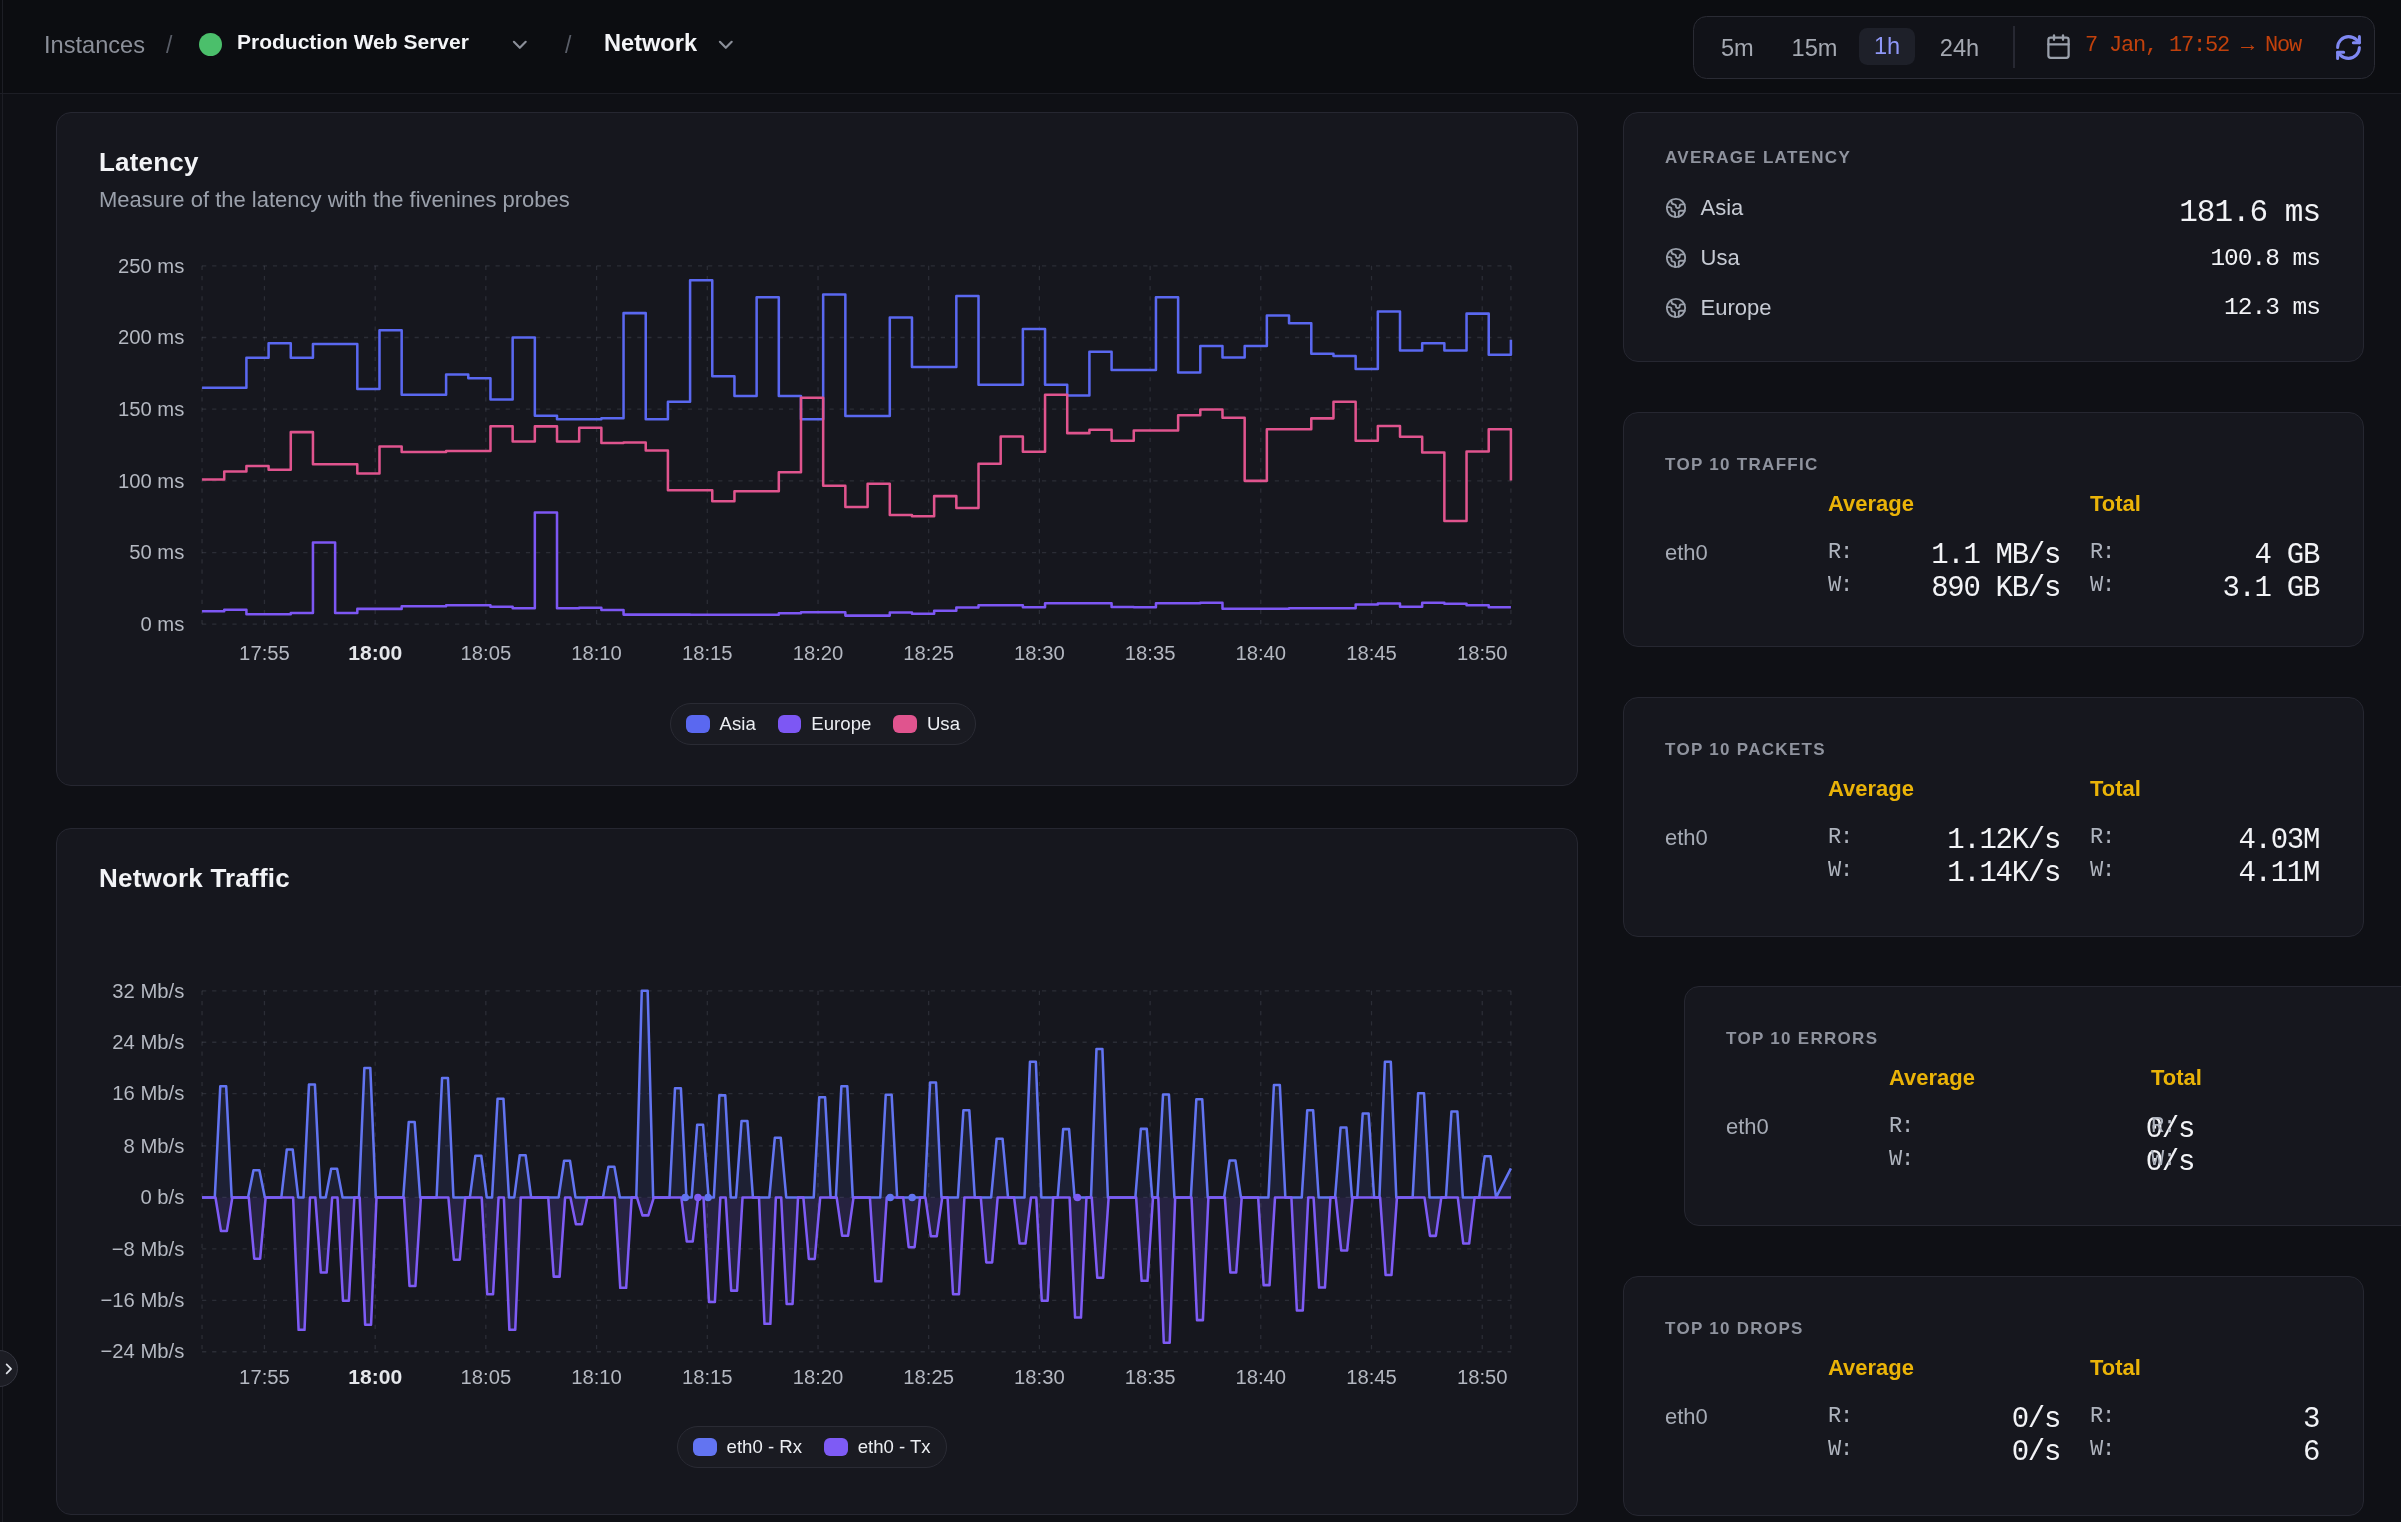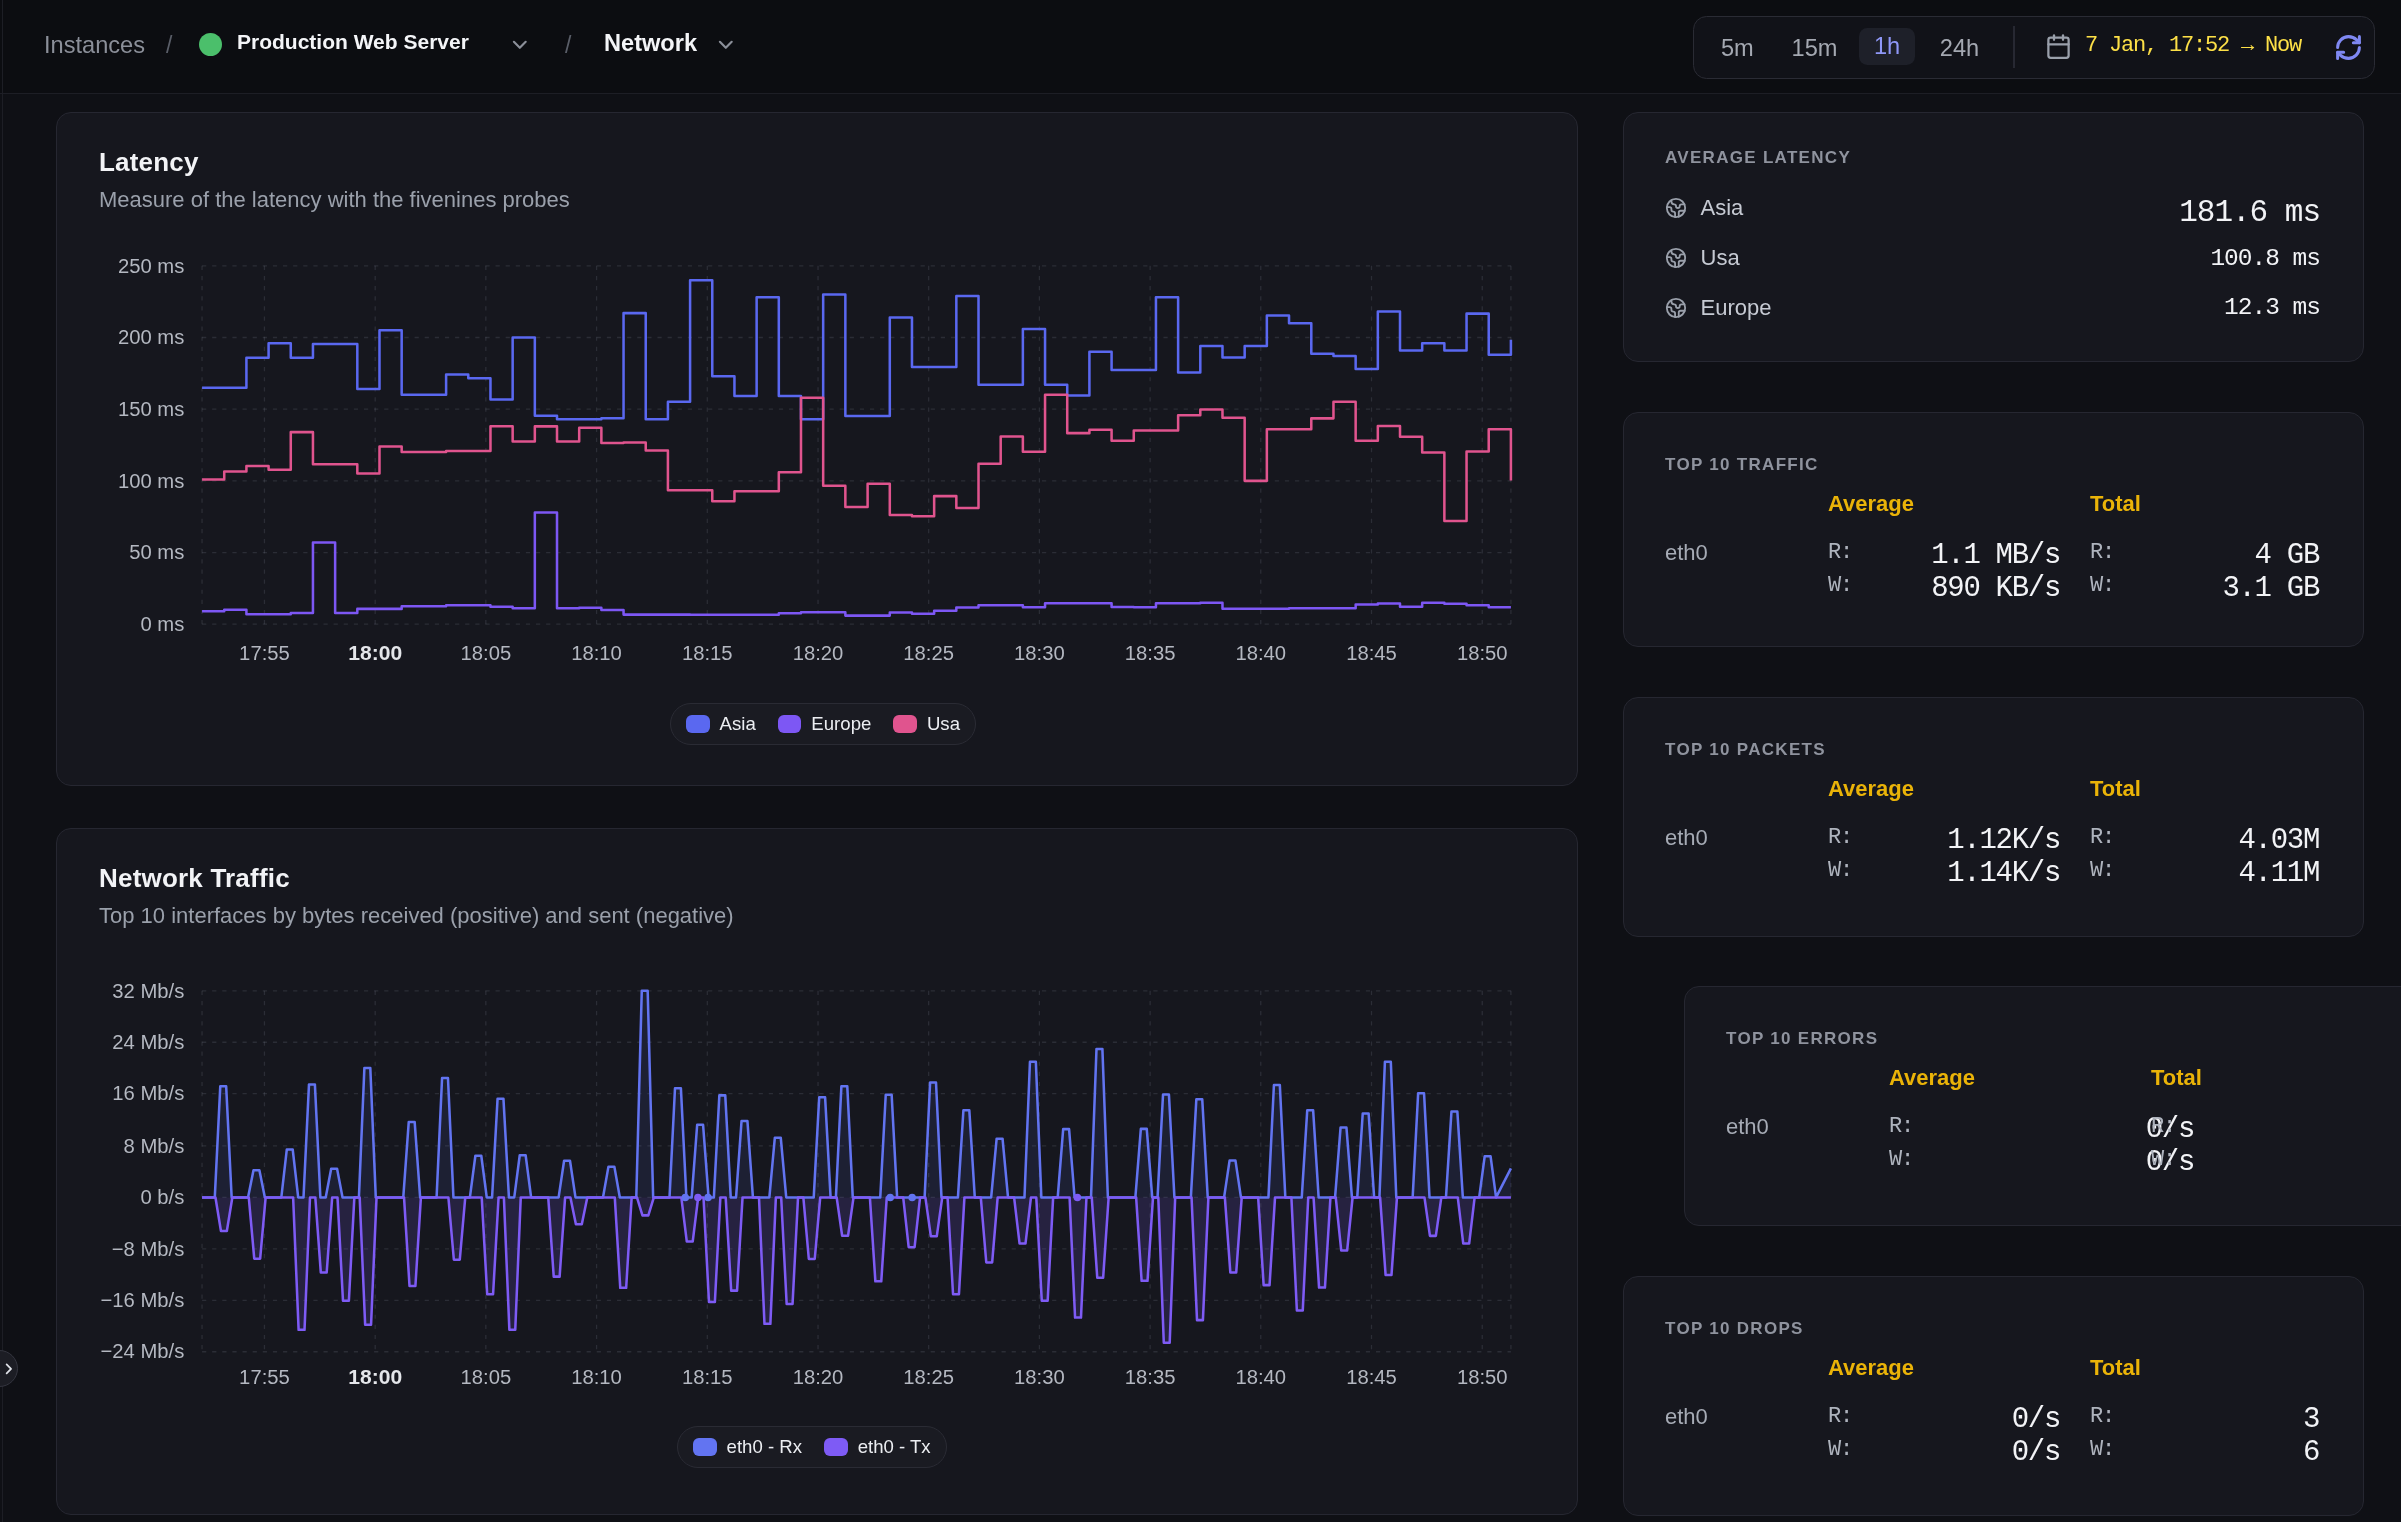--- a/index.html
+++ b/index.html
@@ -49,7 +49,7 @@
       <rect width="18" height="18" x="3" y="4" rx="2"></rect>
       <path d="M3 10h18"></path>
     </svg></div>
-<div class="mono" style="position:absolute;left:2085px;top:33px;font-size:22px;letter-spacing:-1.2px;color:#fde047;white-space:nowrap;">7 Jan, 17:52 → Now</div>
+<div class="mono" style="position:absolute;left:2085px;top:33px;font-size:22px;letter-spacing:-1.2px;color:#c2410c;white-space:nowrap;">7 Jan, 17:52 → Now</div>
 <div style="position:absolute;left:2334px;top:33px;"><svg width="29" height="29" viewBox="0 0 24 24" fill="none" stroke="#7f88f2" stroke-width="2.5" stroke-linecap="round" stroke-linejoin="round">
       <path d="M3 12a9 9 0 0 1 9-9 9.75 9.75 0 0 1 6.74 2.74L21 8"></path>
       <path d="M21 3v5h-5"></path>

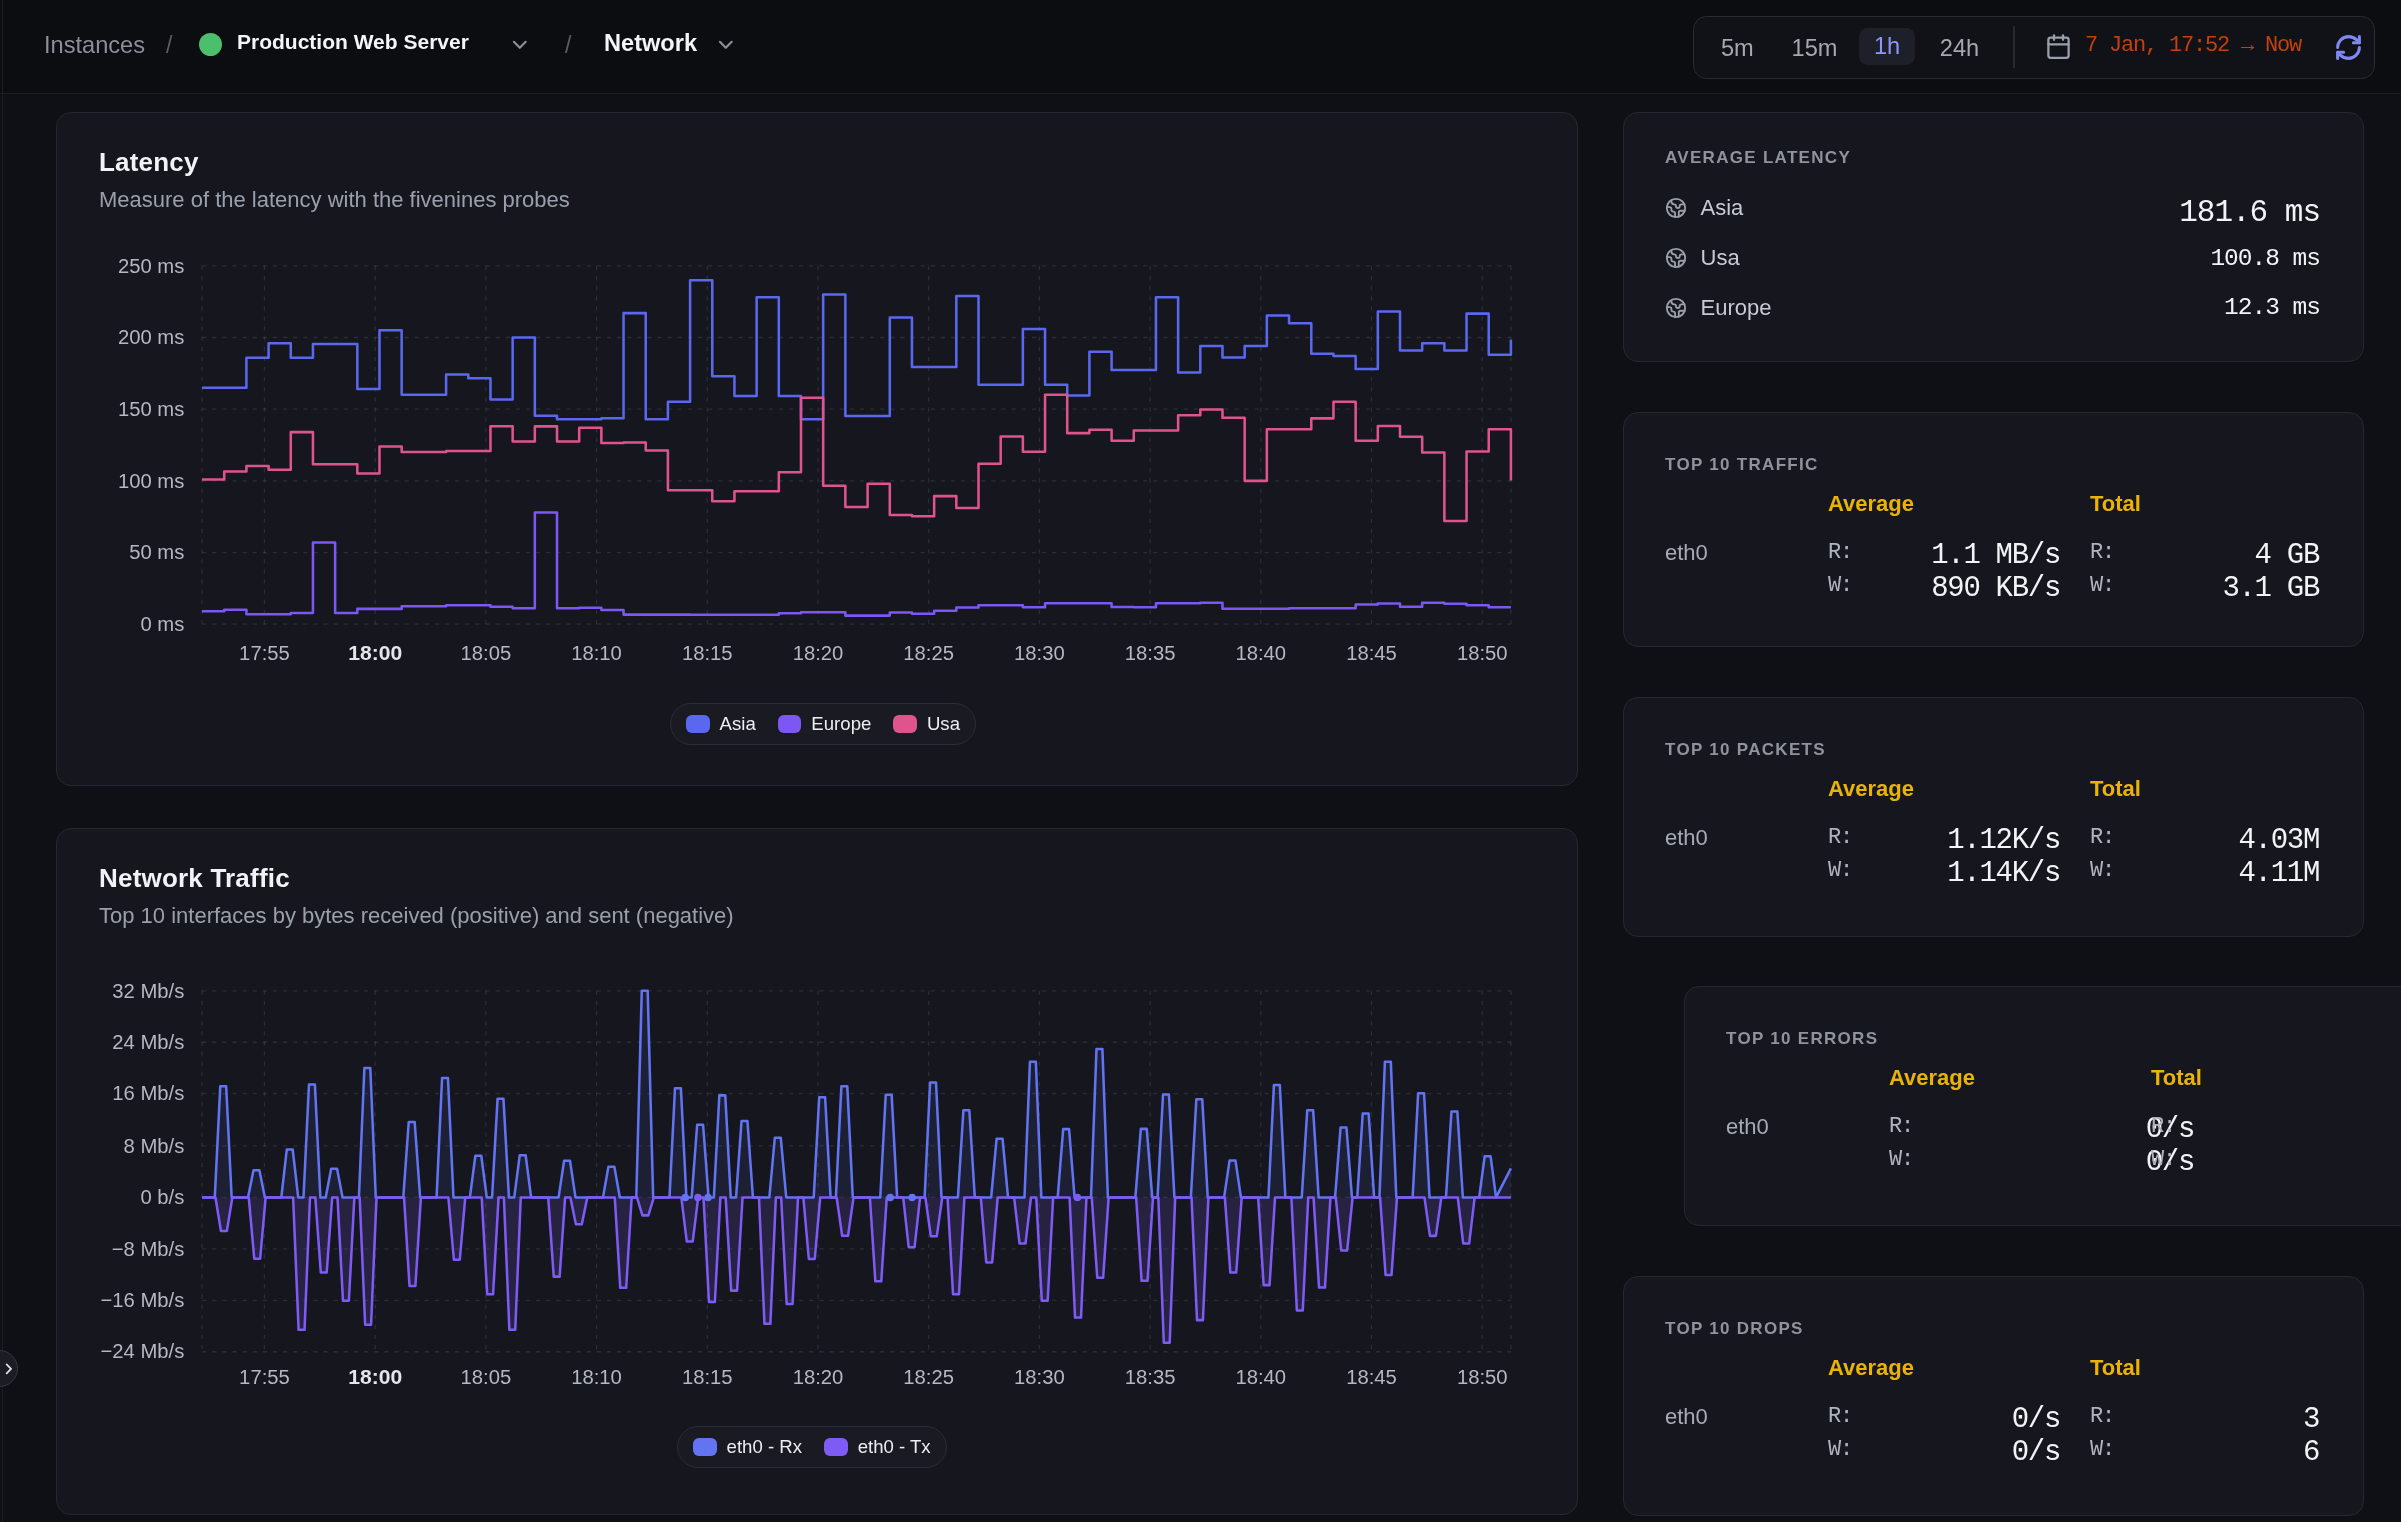--- a/index.html
+++ b/index.html
@@ -112,7 +112,6 @@
 
 <div class="card" style="left:56px;top:828px;width:1522px;height:687px;">
   <div class="ct">Network Traffic</div>
-  <div class="cs" style="top:74px;">Top 10 interfaces by bytes received (positive) and sent (negative)</div>
   <svg style="position:absolute;left:0;top:127px;" width="1518" height="439" viewBox="0 0 1800 520">
     <line x1="172" y1="41" x2="1724" y2="41" stroke="rgba(168,174,192,0.15)" stroke-width="1.5" stroke-dasharray="5 7"></line>
       <line x1="172" y1="102" x2="1724" y2="102" stroke="rgba(168,174,192,0.15)" stroke-width="1.5" stroke-dasharray="5 7"></line>

